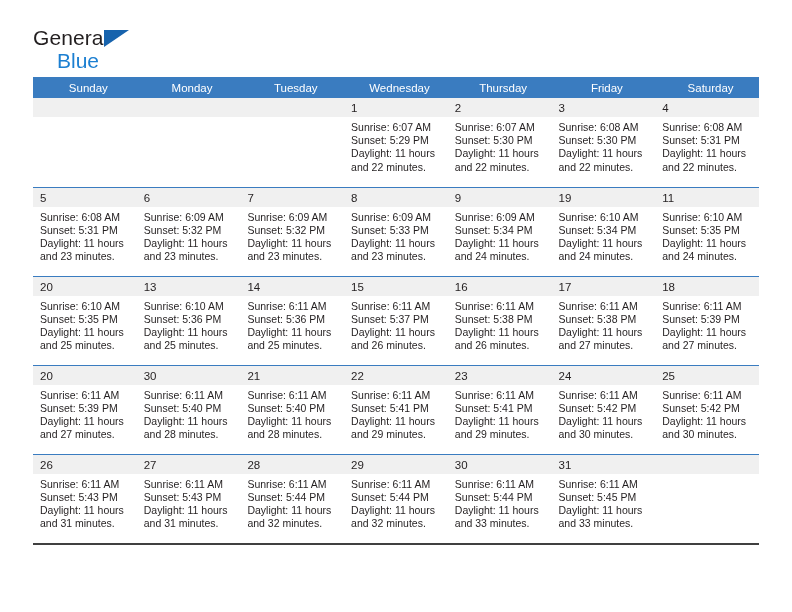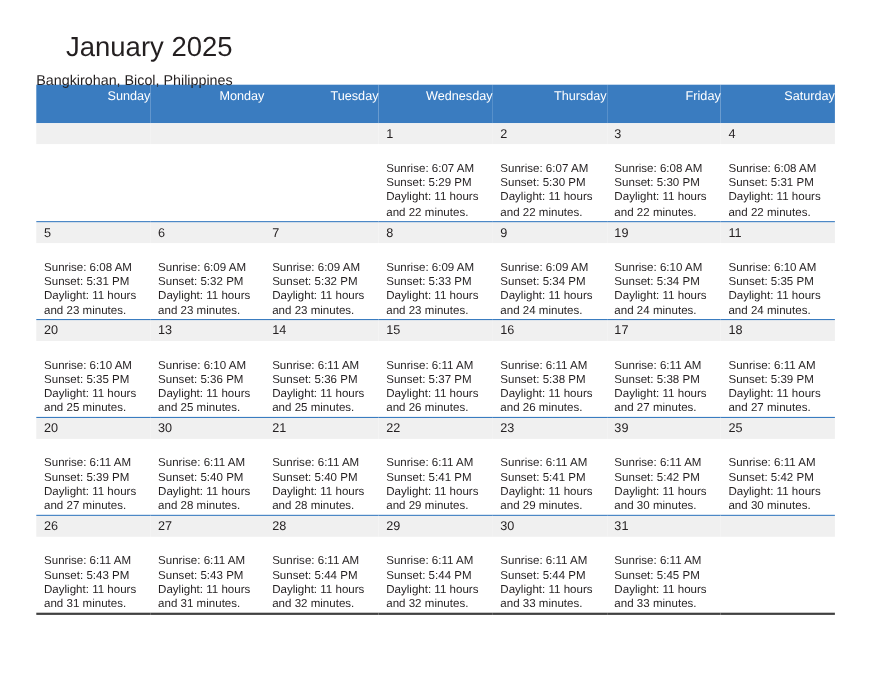--- a/index.html
+++ b/index.html
@@ -137,6 +137,11 @@
 <div class="page">
 
   <div class="header">
+    <div class="logo">
+      <span class="logo-general">General</span>
+      <span class="logo-tri"></span>
+      <span class="logo-blue">Blue</span>
+    </div>
     <div class="title-block">
       <div class="cal-title">January 2025</div>
       <div class="cal-subtitle">Bangkirohan, Bicol, Philippines</div>

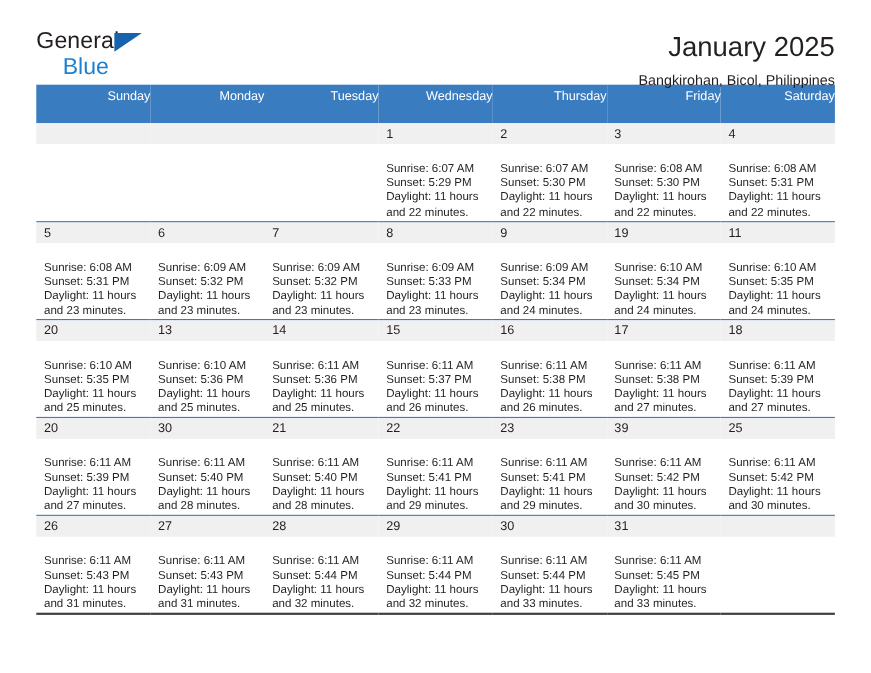--- a/index.html
+++ b/index.html
@@ -141,10 +141,6 @@
       <span class="logo-general">General</span>
       <span class="logo-tri"></span>
       <span class="logo-blue">Blue</span>
-    </div>
-    <div class="title-block">
-      <div class="cal-title">January 2025</div>
-      <div class="cal-subtitle">Bangkirohan, Bicol, Philippines</div>
     </div>
   </div>
 

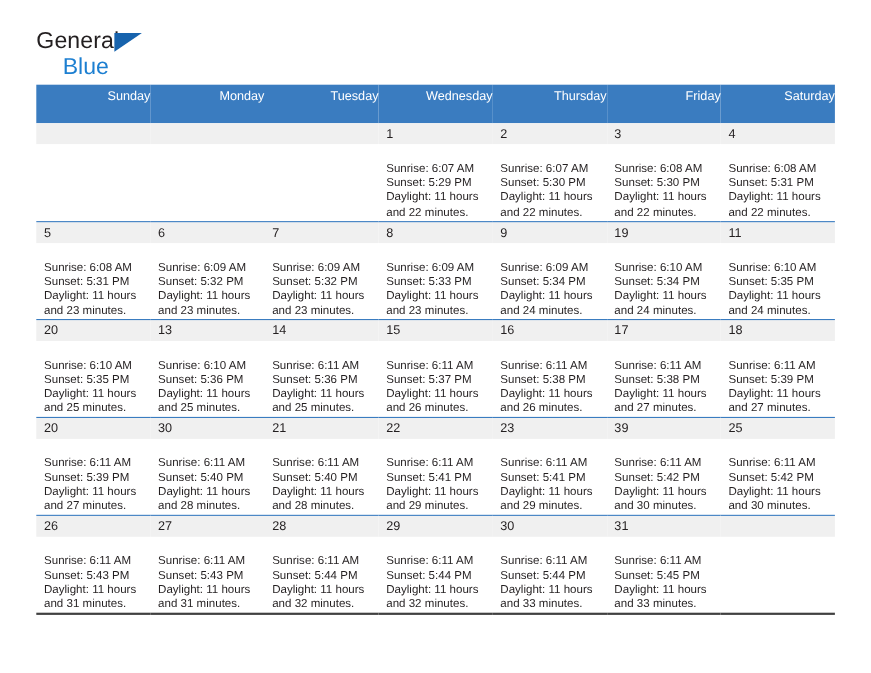--- a/index.html
+++ b/index.html
@@ -91,8 +91,8 @@
     color: #ffffff;
     font-size: 11.5px;
     font-weight: normal;
-    text-align: right;
-    padding: 5px 0 18px 7px;
+    text-align: center;
+    padding: 5px 0 4px 7px;
     height: 11px;
     border: none;
   }

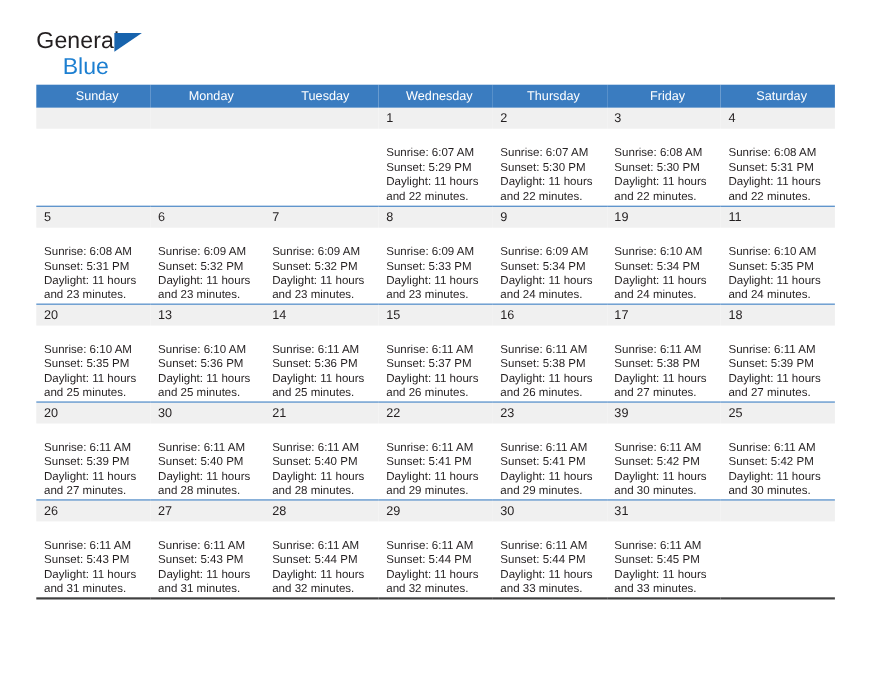--- a/index.html
+++ b/index.html
@@ -124,7 +124,7 @@
     color: transparent;
   }
   .info {
-    padding: 16px 6px 0 7px;
+    padding: 4px 6px 0 7px;
     font-size: 10.5px;
     line-height: 13.2px;
     color: #231f20;

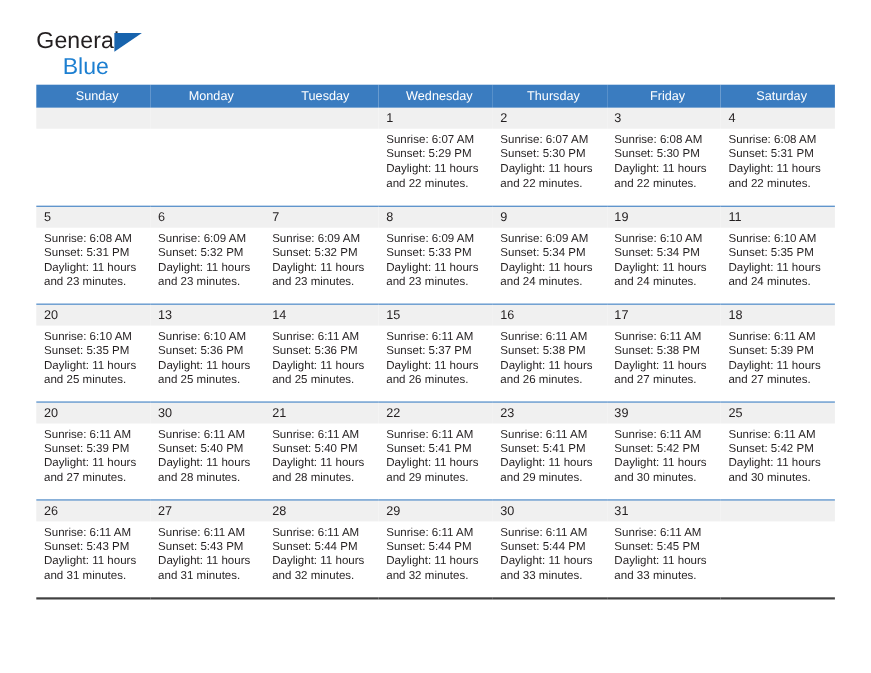--- a/index.html
+++ b/index.html
@@ -434,7 +434,7 @@
           </td>
           <td>
             <div class="cell">
-              <div class="daynum">39</div>
+              <div class="daynum">24</div>
               <div class="info">
                 <div>Sunrise: 6:11 AM</div>
                 <div>Sunset: 5:42 PM</div>

